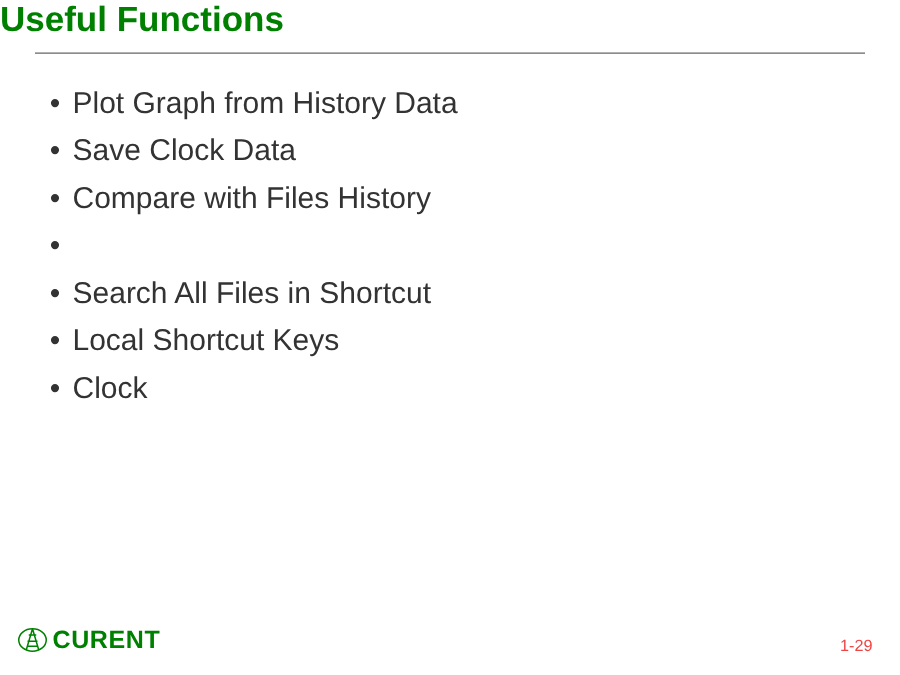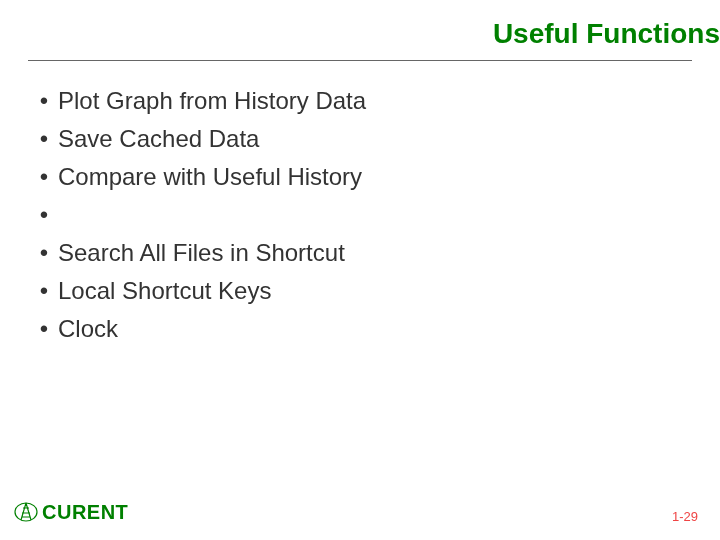--- a/index.html
+++ b/index.html
@@ -12,11 +12,10 @@
       position: relative;
     }
     .title {
-      text-align: right;
+      text-align: left;
       color: #008000;
       font-size: 28px;
       font-weight: bold;
-      padding-top: 18px;
       padding-bottom: 10px;
     }
     .title-underline {

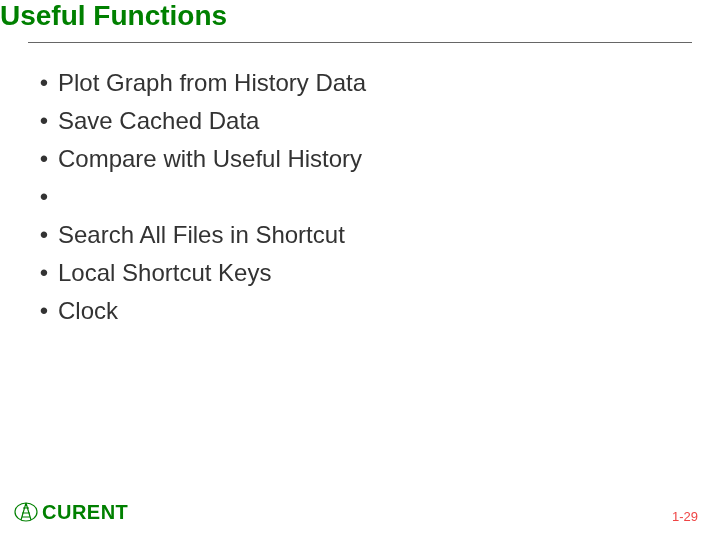--- a/index.html
+++ b/index.html
@@ -86,7 +86,7 @@
   </div>
   <div class="bullet-item">
     <span class="bullet">•</span>
-    <span class="bullet-text">Save Cached Data</span>
+    <span class="bullet-text">Save Clock Data</span>
   </div>
   <div class="bullet-item">
     <span class="bullet">•</span>

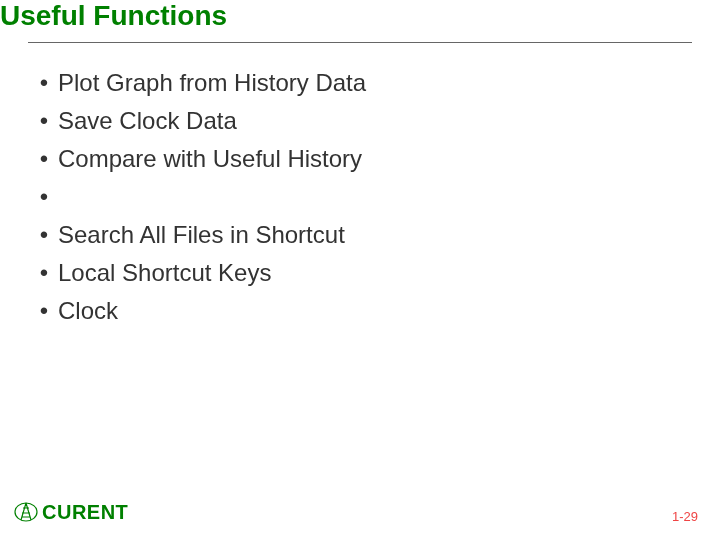--- a/index.html
+++ b/index.html
@@ -90,7 +90,7 @@
   </div>
   <div class="bullet-item">
     <span class="bullet">•</span>
-    <span class="bullet-text">Compare with Useful History</span>
+    <span class="bullet-text">Compare with Files History</span>
   </div>
   <div class="bullet-item">
     <span class="bullet">•</span>

